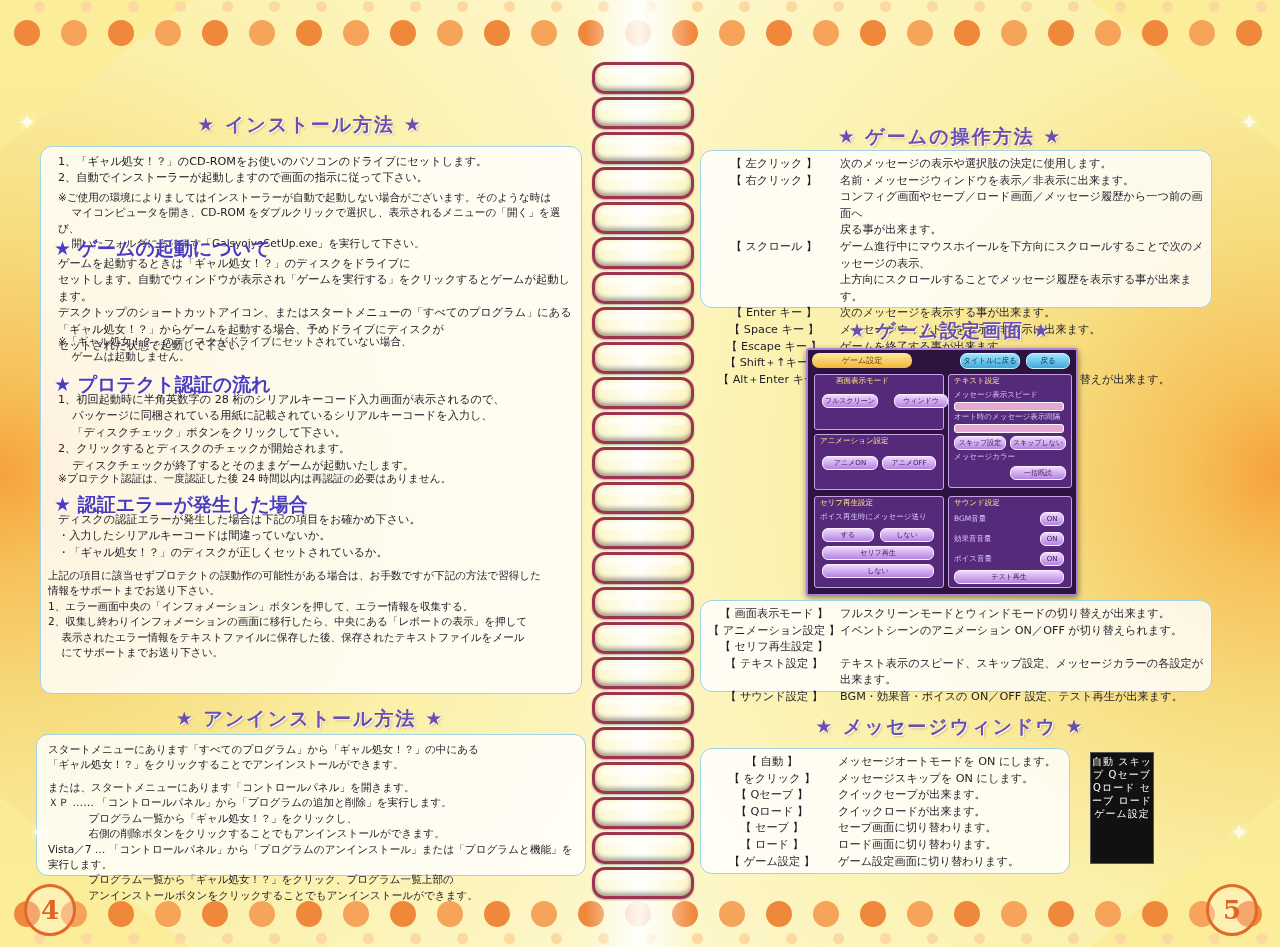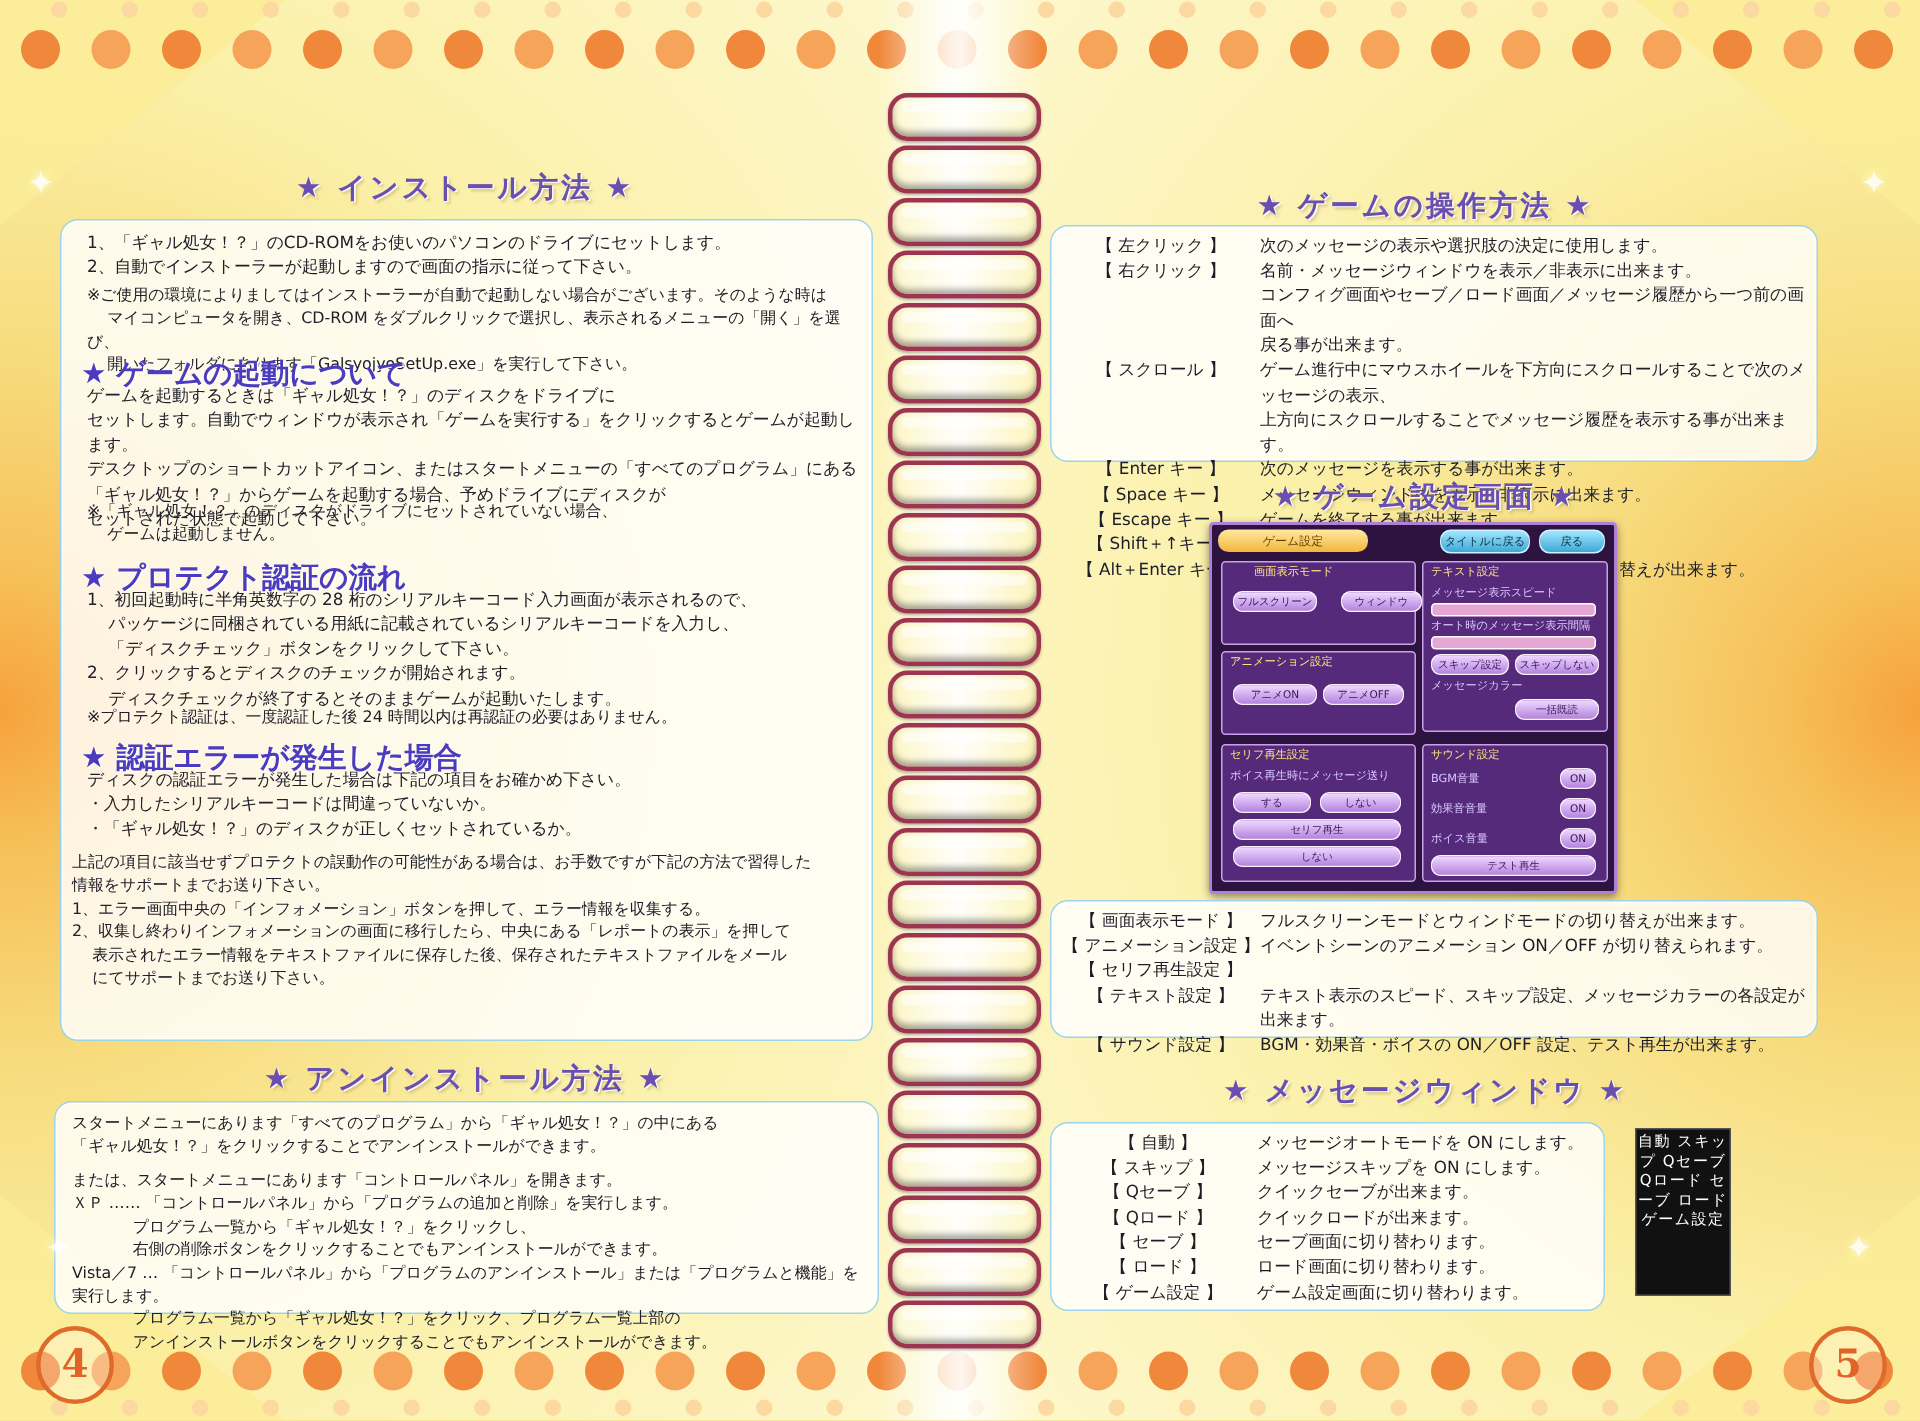--- a/index.html
+++ b/index.html
@@ -477,7 +477,7 @@
         <div class="keydesc" style="white-space: pre-wrap;">メッセージオートモードを ON にします。</div>
       </div>
       <div class="keyrow">
-        <div class="keycell">【   スキップ   】</div>
+        <div class="keycell">【   をクリック   】</div>
         <div class="keydesc" style="white-space: pre-wrap;">メッセージスキップを ON にします。</div>
       </div>
       <div class="keyrow">

